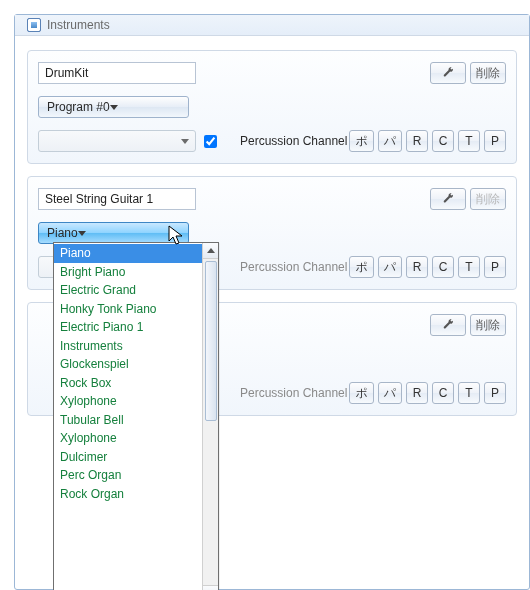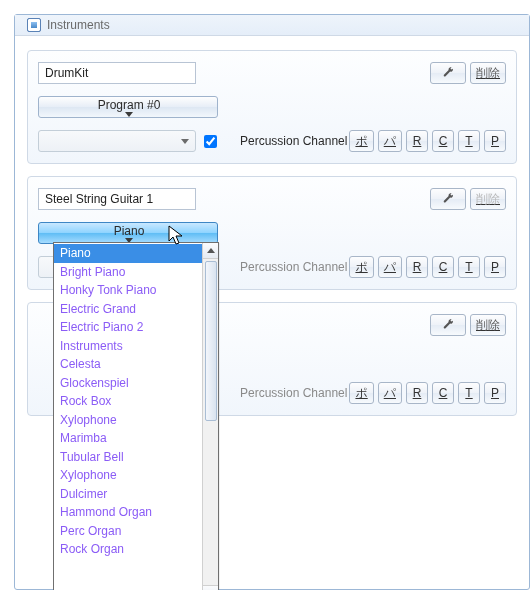--- a/index.html
+++ b/index.html
@@ -115,7 +115,6 @@
     font-size: 12px;
     color: #333;
     cursor: default;
-    text-decoration: underline;
   }
   .btn.wide { width: 36px; }
   .btn .wrench {

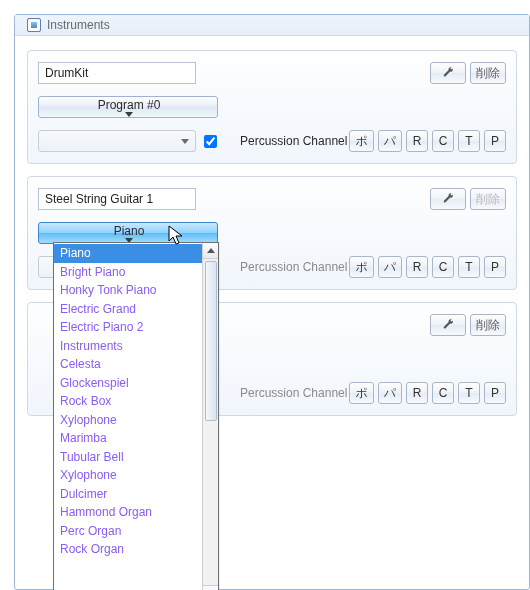--- a/index.html
+++ b/index.html
@@ -63,8 +63,8 @@
     color: #222;
   }
   .combo {
-    display:inline-flex; align-items:center; justify-content:center;
-    width: 180px; height: 22px;
+    display:inline-flex; align-items:center; justify-content:flex-start;
+    width: 151px; height: 22px;
     border: 1px solid #9fb3cc;
     border-radius: 3px;
     background: linear-gradient(#fefefe, #e7eef7 49%, #dde7f3 51%, #f2f7fc);
@@ -72,7 +72,6 @@
     color: #2a2a2a;
     font-size: 12px;
     cursor: default;
-    flex-direction: column;
   }
   .combo.active {
     background: linear-gradient(#c9e8ff, #8fd4ff 49%, #5fbdf5 51%, #a6dcff);

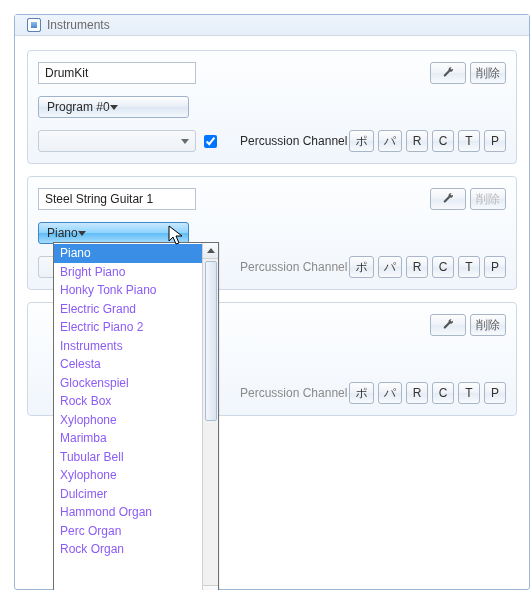--- a/index.html
+++ b/index.html
@@ -151,7 +151,7 @@
     padding: 1px 6px;
     font-size: 12px;
     line-height: 16.5px;
-    color: #8b5cf6;
+    color: #15803d;
     white-space: nowrap;
   }
   .dropdown li.sel {

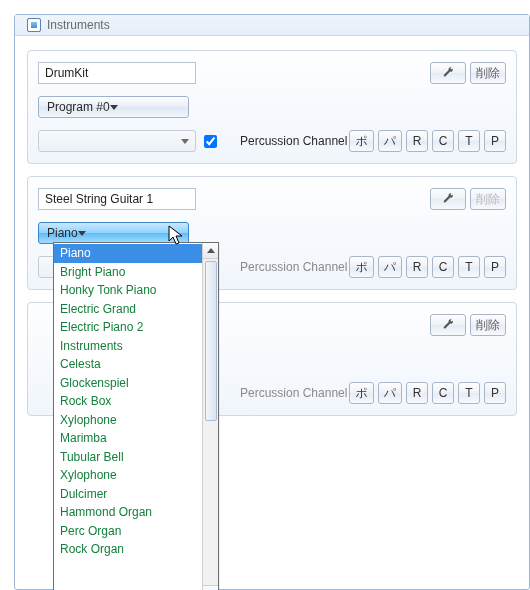--- a/index.html
+++ b/index.html
@@ -356,8 +356,8 @@
     <ul id="dd-list">
         <li class="sel">Piano</li>
         <li>Bright Piano</li>
+        <li>Electric Grand</li>
         <li>Honky Tonk Piano</li>
-        <li>Electric Grand</li>
         <li>Electric Piano 2</li>
         <li>Instruments</li>
         <li>Celesta</li>

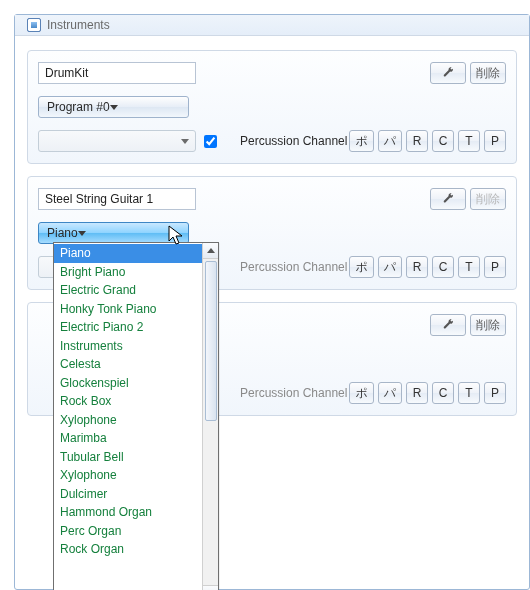--- a/index.html
+++ b/index.html
@@ -358,6 +358,7 @@
         <li>Bright Piano</li>
         <li>Electric Grand</li>
         <li>Honky Tonk Piano</li>
+        <li>Electric Piano 1</li>
         <li>Electric Piano 2</li>
         <li>Instruments</li>
         <li>Celesta</li>

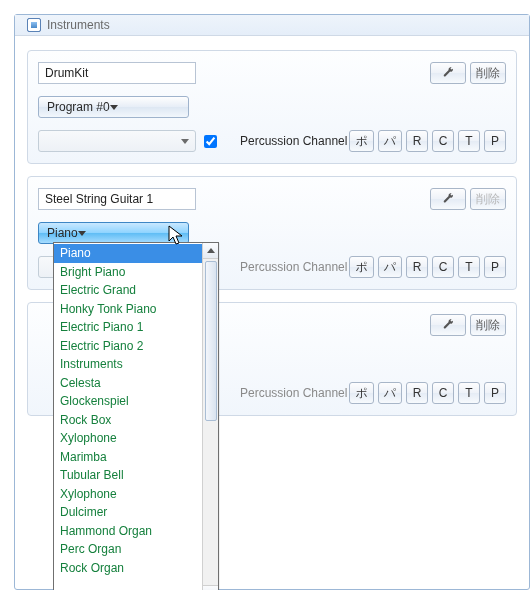--- a/index.html
+++ b/index.html
@@ -359,7 +359,6 @@
         <li>Electric Grand</li>
         <li>Honky Tonk Piano</li>
         <li>Electric Piano 1</li>
-        <li>Electric Piano 2</li>
         <li>Instruments</li>
         <li>Celesta</li>
         <li>Glockenspiel</li>

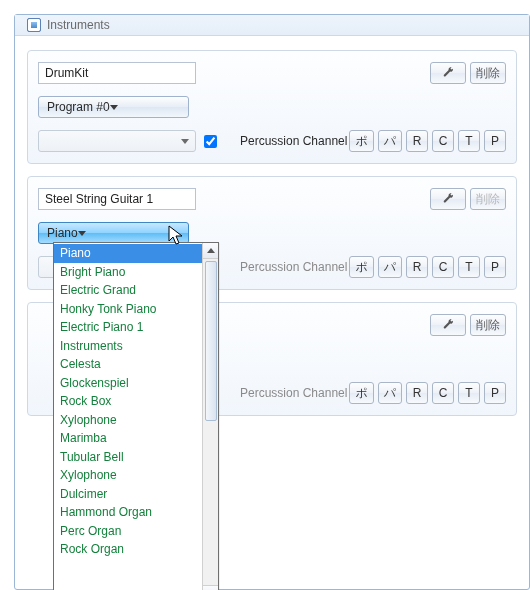--- a/index.html
+++ b/index.html
@@ -360,7 +360,6 @@
         <li>Honky Tonk Piano</li>
         <li>Electric Piano 1</li>
         <li>Instruments</li>
-        <li>Celesta</li>
         <li>Glockenspiel</li>
         <li>Rock Box</li>
         <li>Xylophone</li>

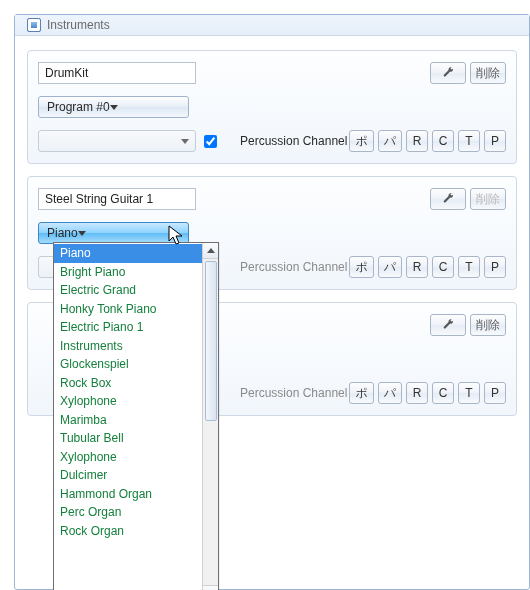--- a/index.html
+++ b/index.html
@@ -363,7 +363,6 @@
         <li>Glockenspiel</li>
         <li>Rock Box</li>
         <li>Xylophone</li>
-        <li>Marimba</li>
         <li>Tubular Bell</li>
         <li>Xylophone</li>
         <li>Dulcimer</li>

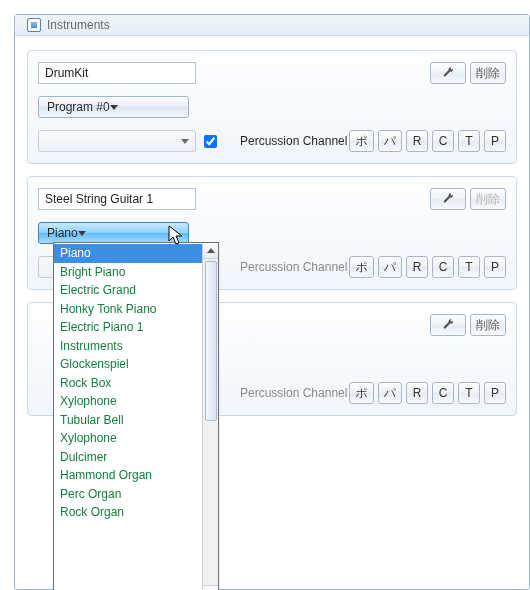--- a/index.html
+++ b/index.html
@@ -366,7 +366,6 @@
         <li>Tubular Bell</li>
         <li>Xylophone</li>
         <li>Dulcimer</li>
-        <li>Hammond Organ</li>
         <li>Perc Organ</li>
         <li>Rock Organ</li>
       </ul>

